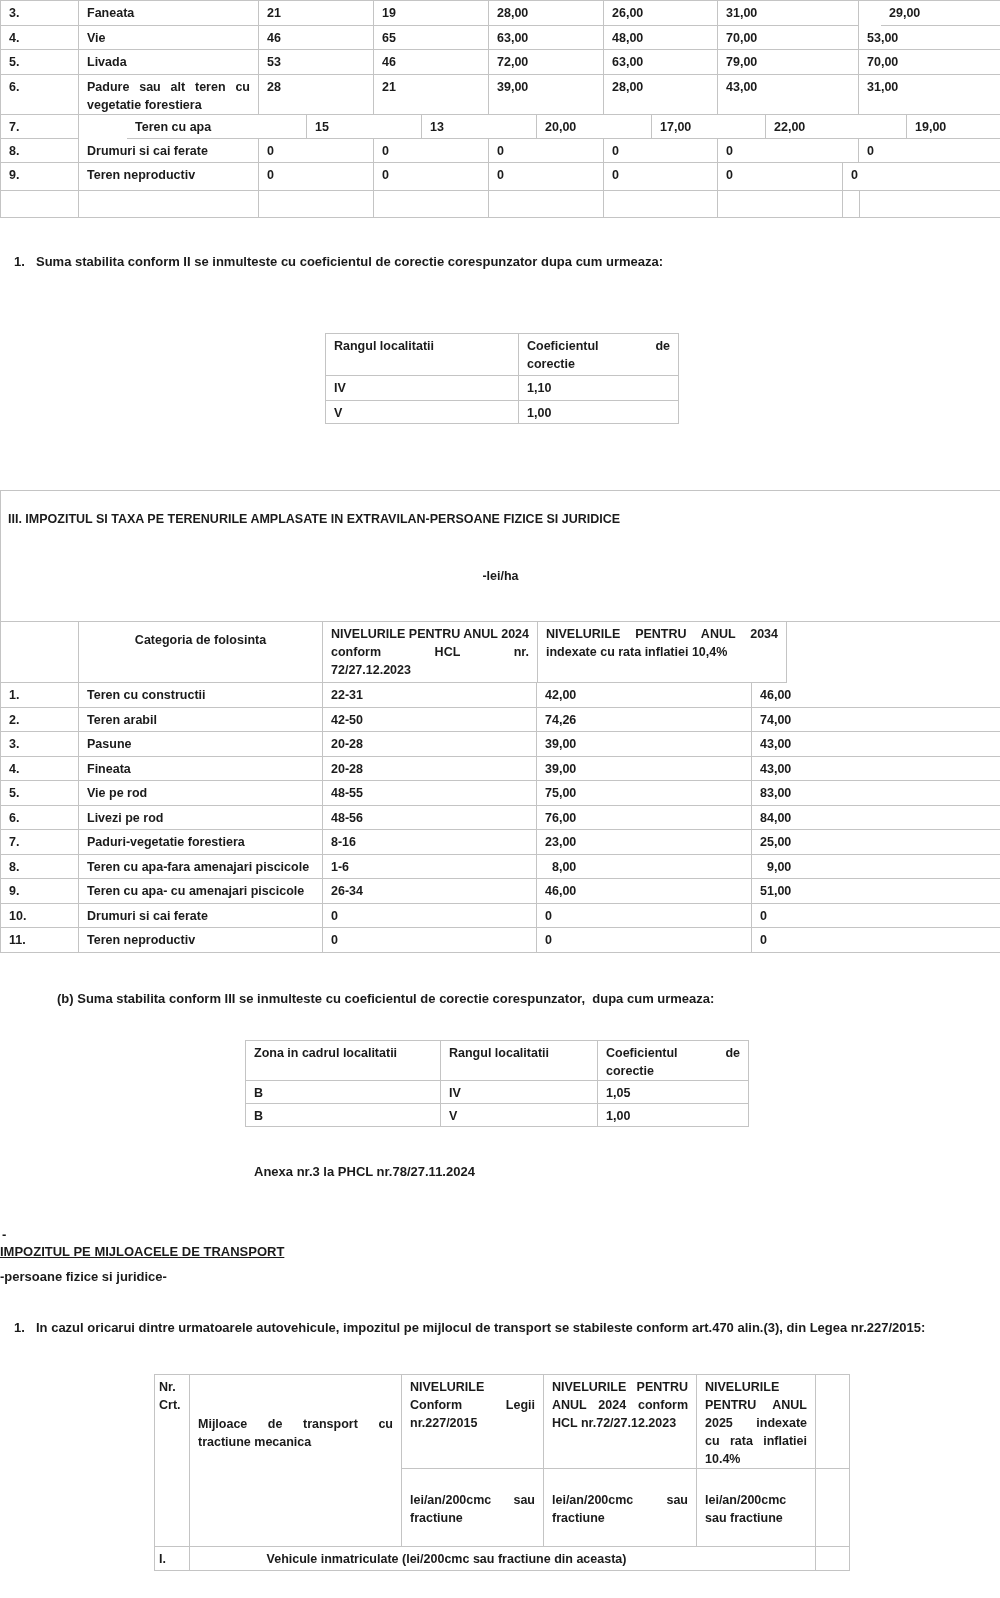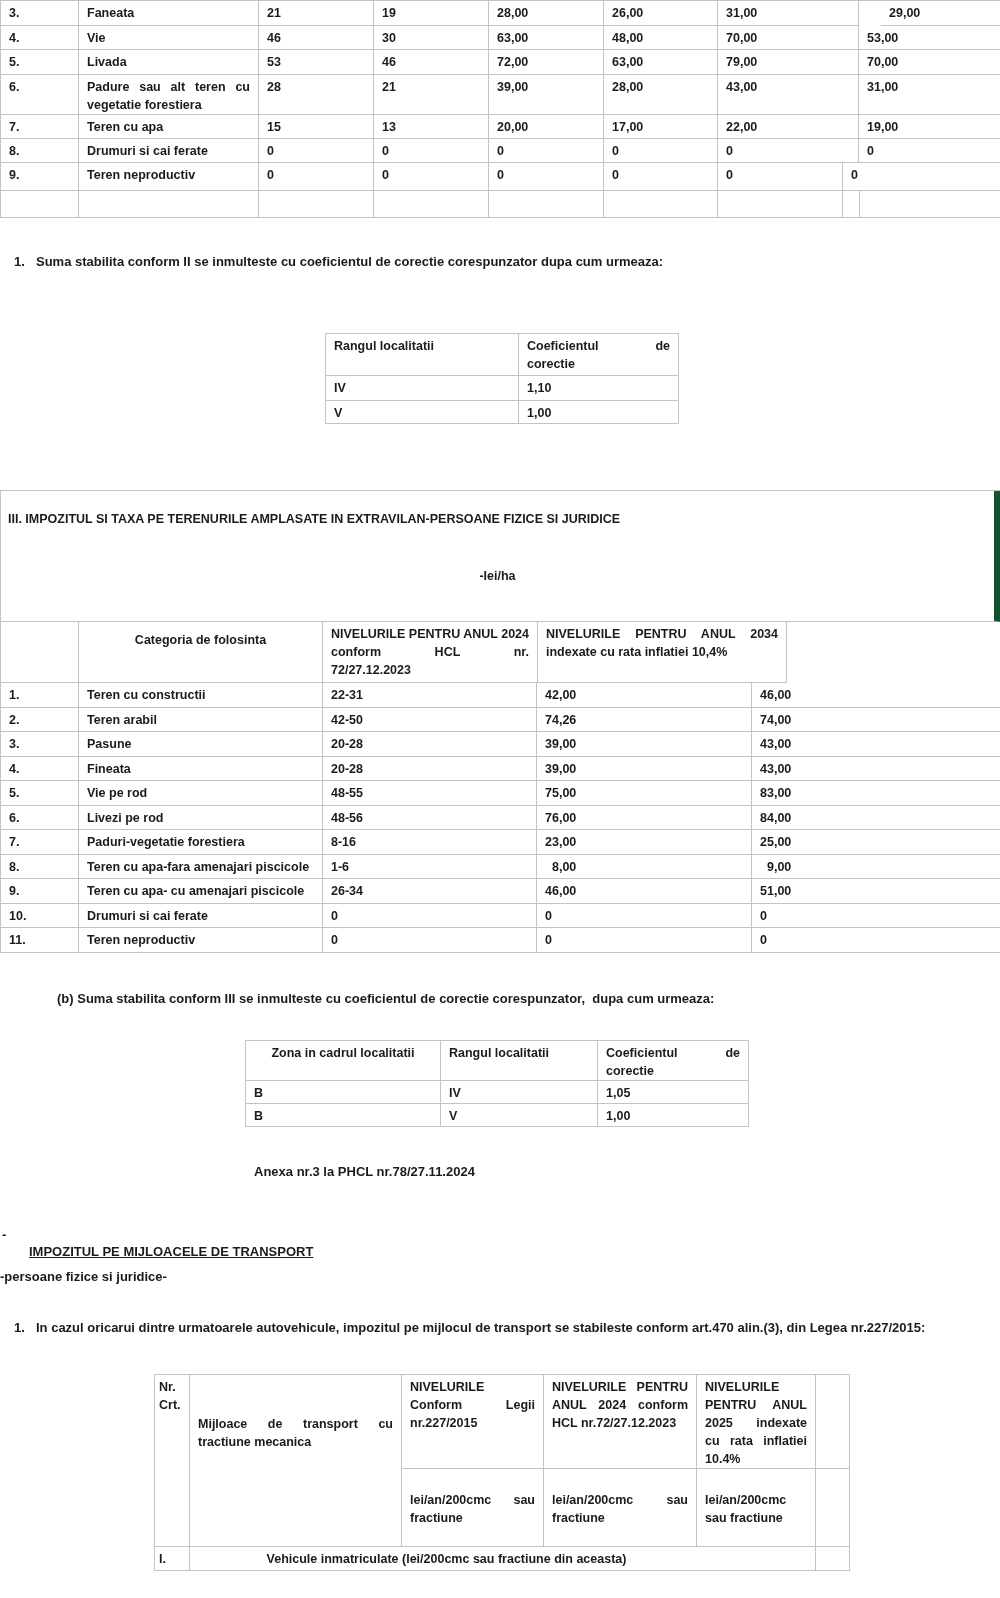--- a/index.html
+++ b/index.html
@@ -52,7 +52,7 @@
         <div class="tcell" style="width: 78px; height: 24px;">4.</div>
         <div class="tcell" style="width: 180px; height: 24px;">Vie</div>
         <div class="tcell" style="width: 115px; height: 24px;">46</div>
-        <div class="tcell" style="width: 115px; height: 24px;">30</div>
+        <div class="tcell" style="width: 115px; height: 24px;">65</div>
         <div class="tcell" style="width: 115px; height: 24px;">63,00</div>
         <div class="tcell" style="width: 114px; height: 24px;">48,00</div>
         <div class="tcell" style="width: 141px; height: 24px;">70,00</div>

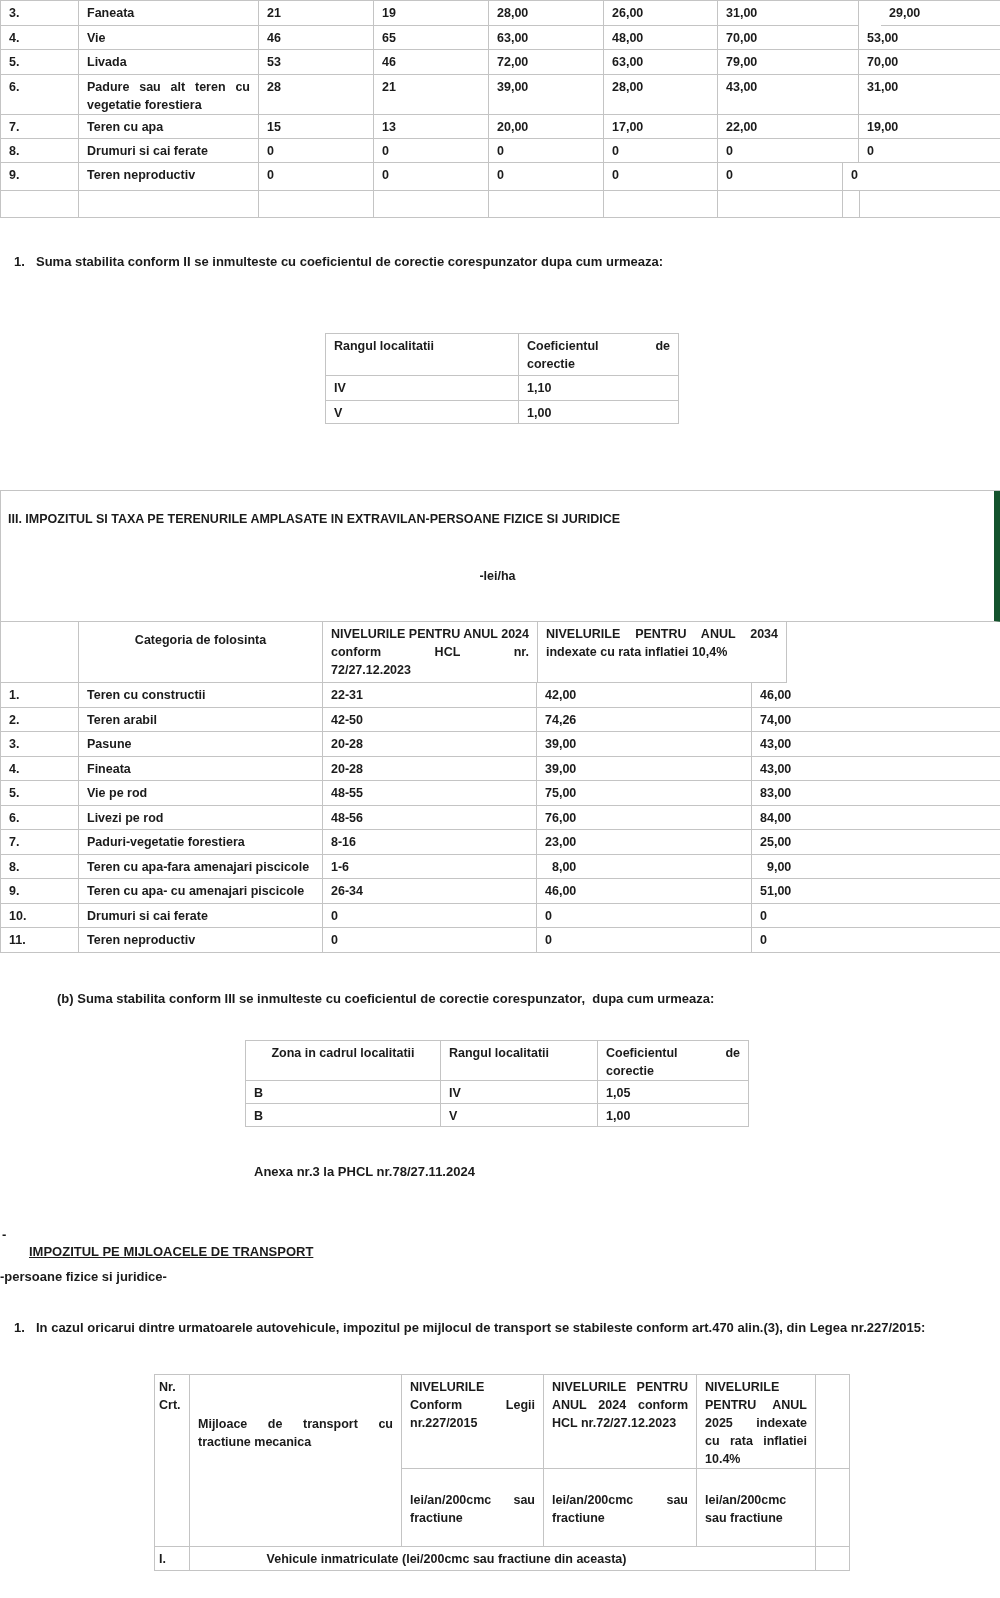--- a/index.html
+++ b/index.html
@@ -80,7 +80,7 @@
       </div>
       <div class="trow" style="height: 24px;">
         <div class="tcell" style="width: 78px; height: 24px;">7.</div>
-        <div class="tcell" style="width: 180px; height: 24px;">Teren cu apa</div>
+        <div class="tcell" style="width: 180px; height: 24px; margin-left: 48px;">Teren cu apa</div>
         <div class="tcell" style="width: 115px; height: 24px;">15</div>
         <div class="tcell" style="width: 115px; height: 24px;">13</div>
         <div class="tcell" style="width: 115px; height: 24px;">20,00</div>

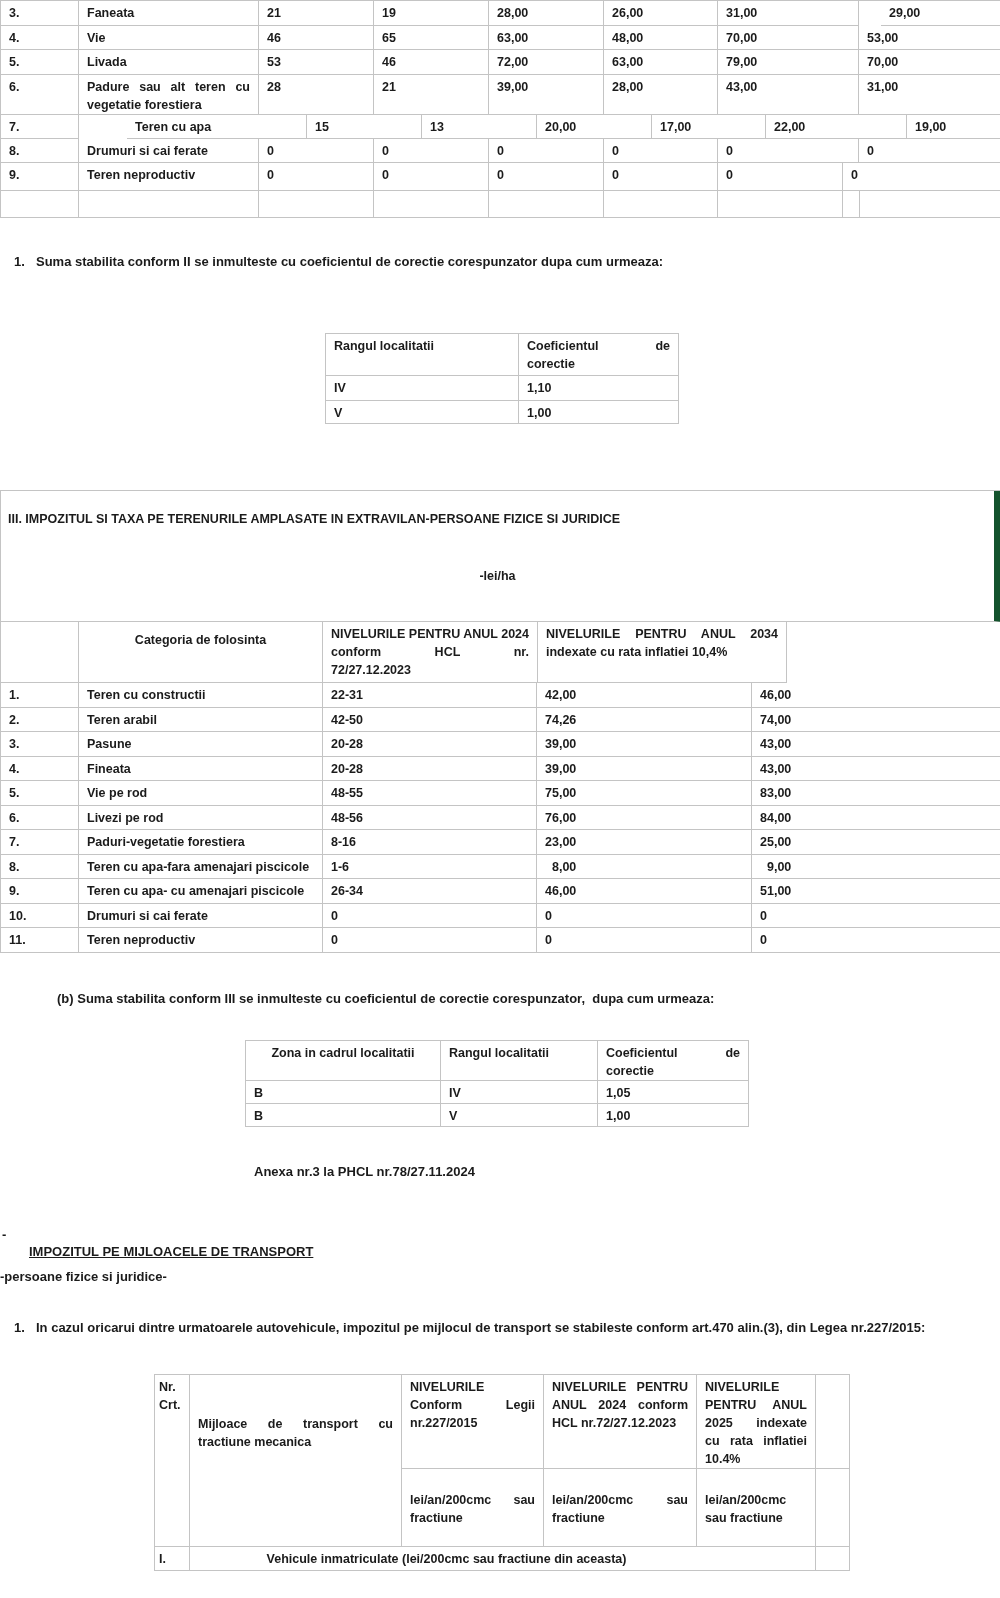--- a/index.html
+++ b/index.html
@@ -24,7 +24,7 @@
   .jl div{white-space:normal;}
   .jl .spread{text-align:justify;text-align-last:justify;}
   
-  .s3head{position:relative;box-sizing:border-box;height:131px;border-right:7px solid #14532d;border-bottom:1px solid #c4c4c4;text-decoration:underline;}
+  .s3head{position:relative;box-sizing:border-box;height:131px;border-right:1px solid #14532d;border-bottom:1px solid #c4c4c4;text-decoration:underline;}
   .s3title{position:absolute;left:7px;top:21px;width:985px;font-size:12.5px;}
   .s3unit{position:absolute;left:0;top:78px;width:100%;text-align:center;}
   

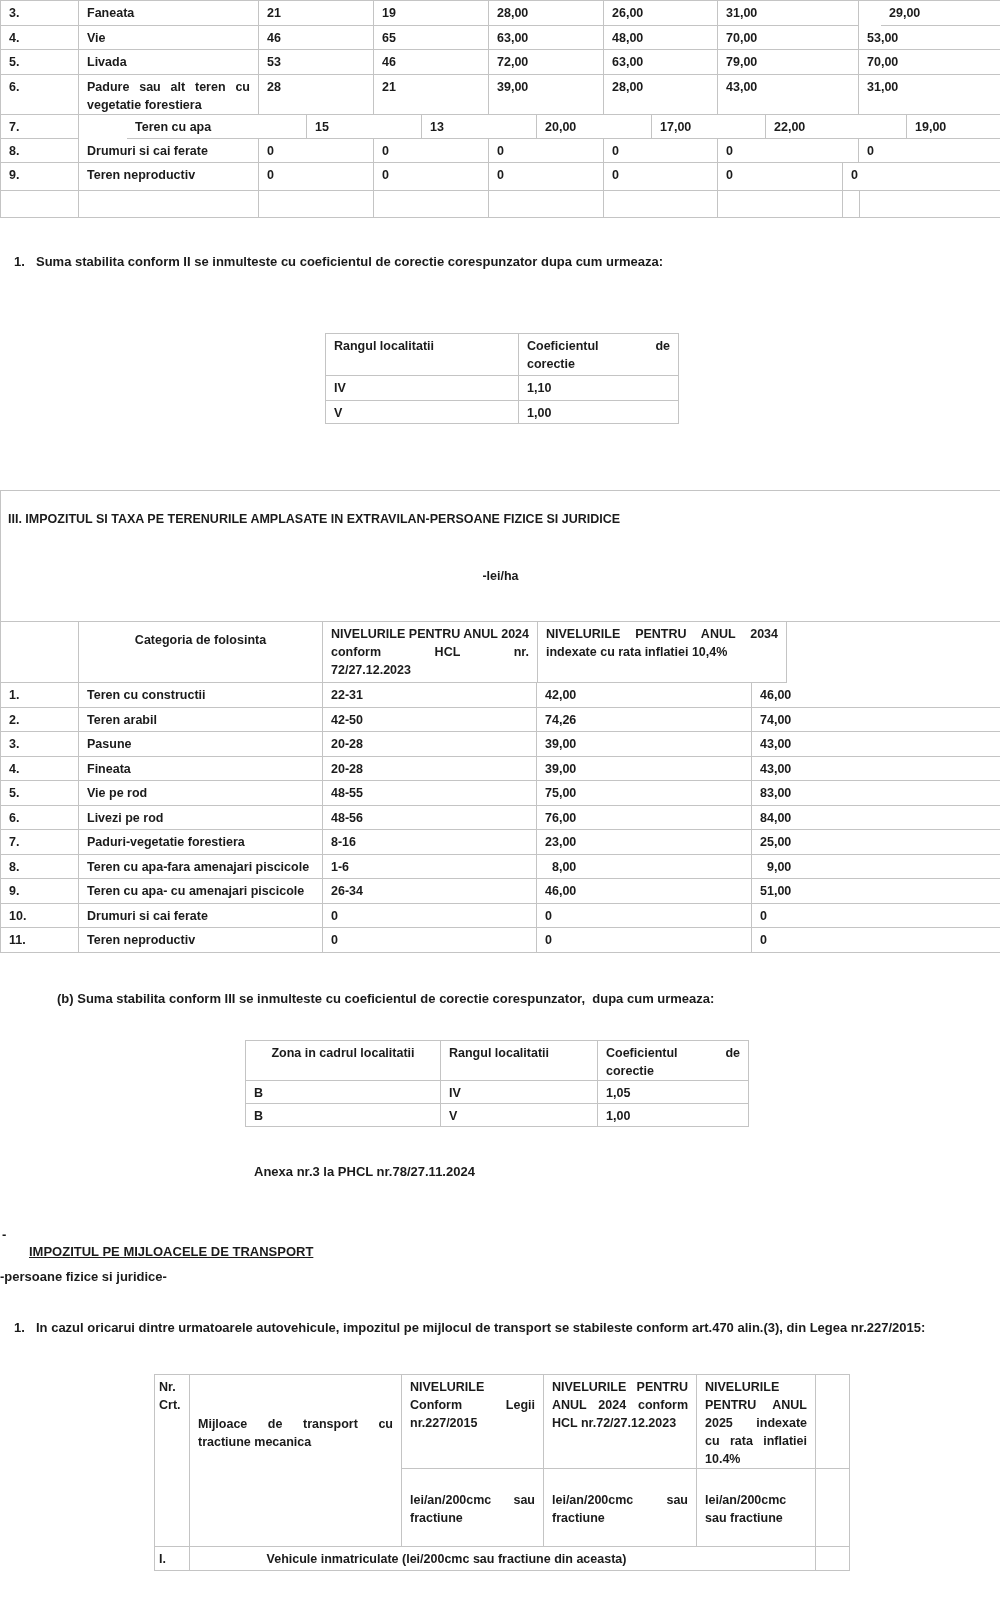--- a/index.html
+++ b/index.html
@@ -238,7 +238,7 @@
 
 <div class="table" style="left:245px;top:1040px;width:503px;">
   <div class="trow">
-    <div class="tcell" style="width:195px;height:40px;text-align:center;">Zona in cadrul localitatii</div>
+    <div class="tcell" style="width:195px;height:40px;">Zona in cadrul localitatii</div>
     <div class="tcell" style="width:157px;height:40px;">Rangul localitatii</div>
     <div class="tcell jl" style="width:151px;height:40px;"><div class="spread">Coeficientul de</div><div>corectie</div></div>
   </div>

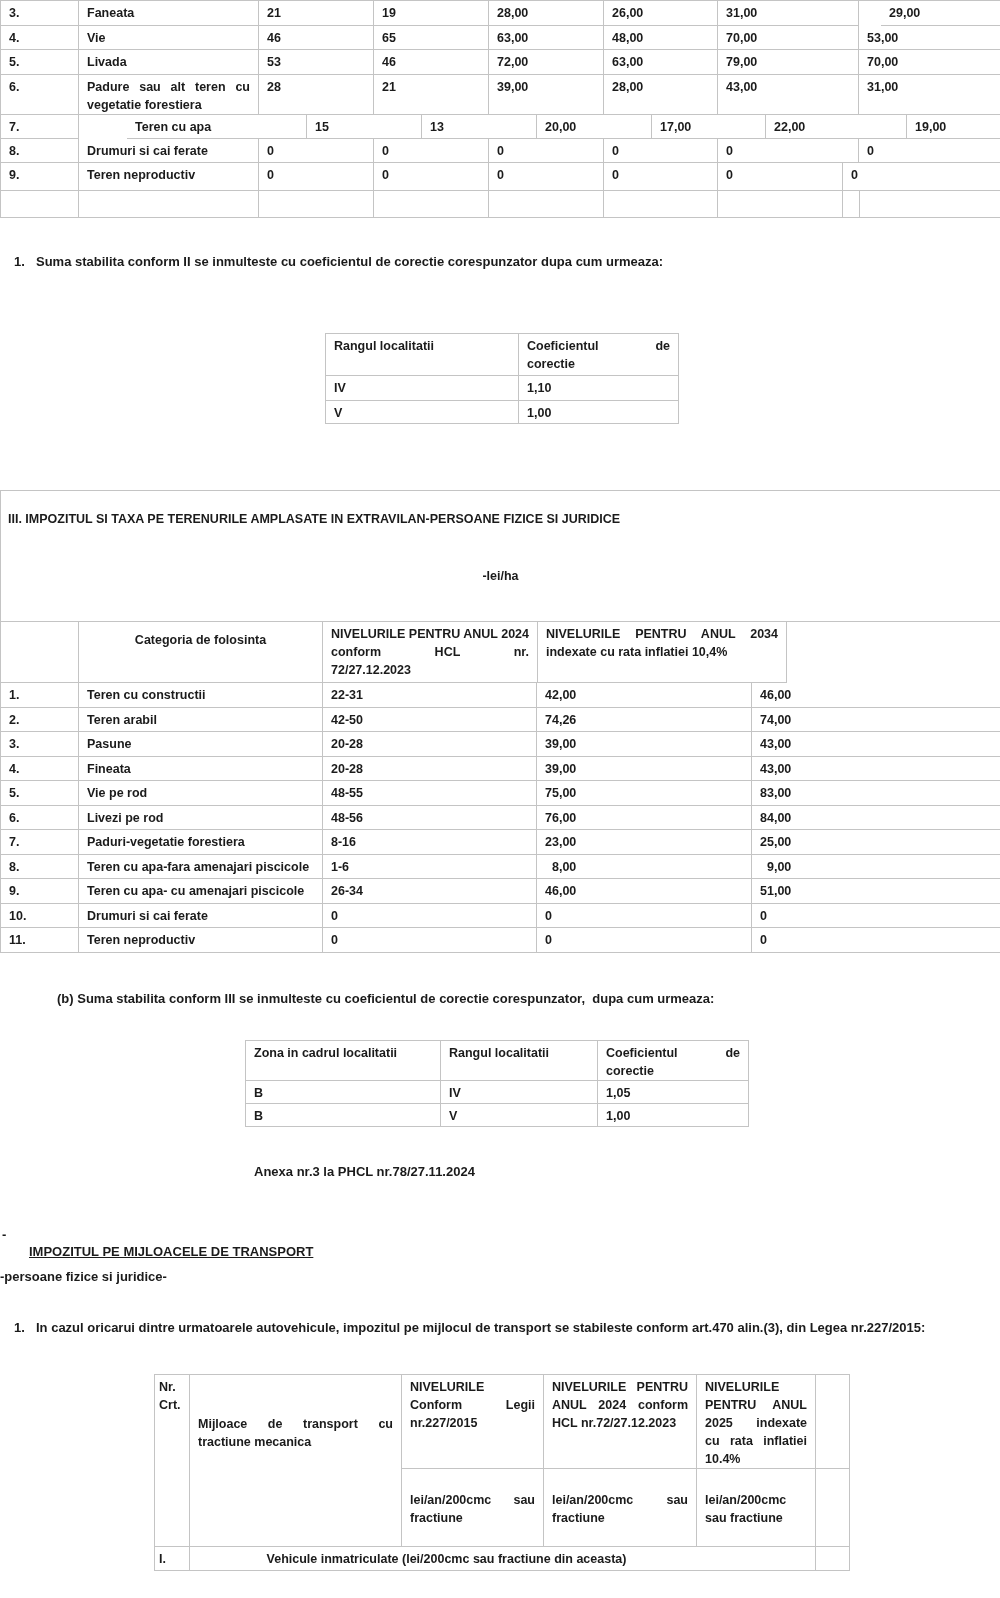--- a/index.html
+++ b/index.html
@@ -31,7 +31,7 @@
   .note{position:absolute;display:flex;font-size:13px;line-height:18px;}
   .note .num{flex:0 0 22px;}
   .freetext{position:absolute;font-size:13px;line-height:18px;white-space:pre;}
-  .underlined{text-decoration:underline;padding-left:29px;}
+  .underlined{text-decoration:underline;}
 </style>
 </head>
 <body>

